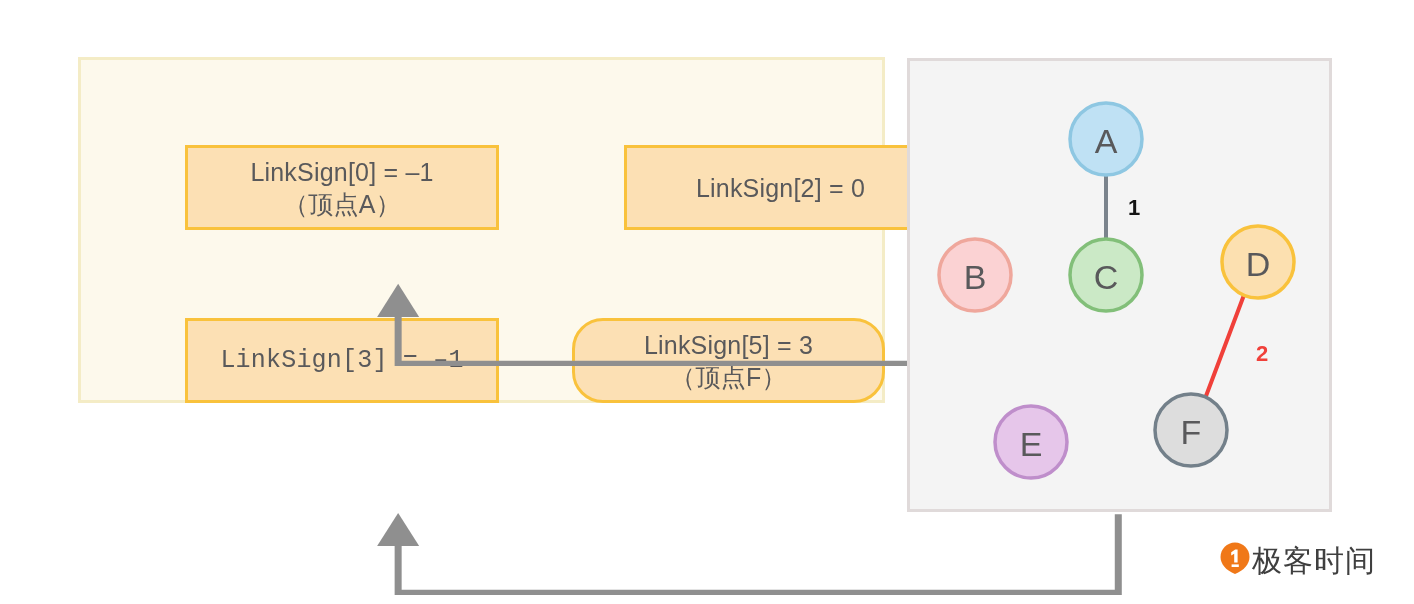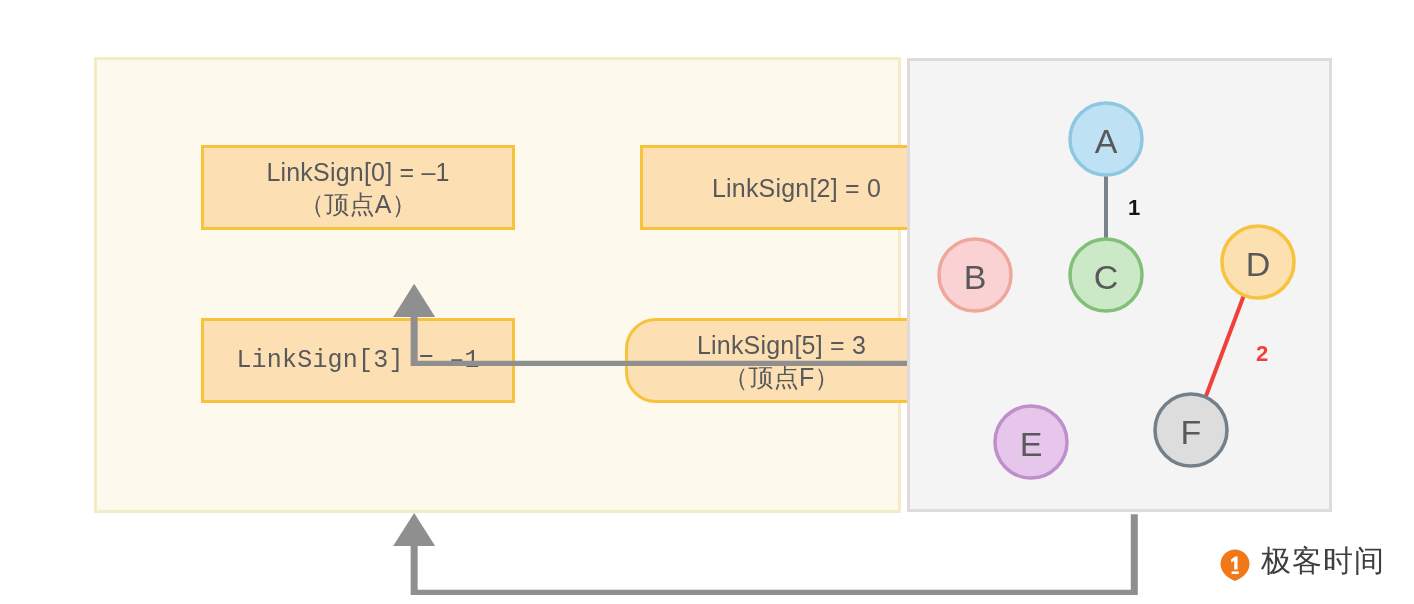--- a/index.html
+++ b/index.html
@@ -21,11 +21,10 @@
     left: 78px;
     top: 57px;
     width: 807px;
-    height: 456px;
+    height: 346px;
     background: #fdf9ec;
     border: 3px solid #f4ecc6;
     box-sizing: border-box;
-    margin-left: 16px;
   }
 
   .sign-box {

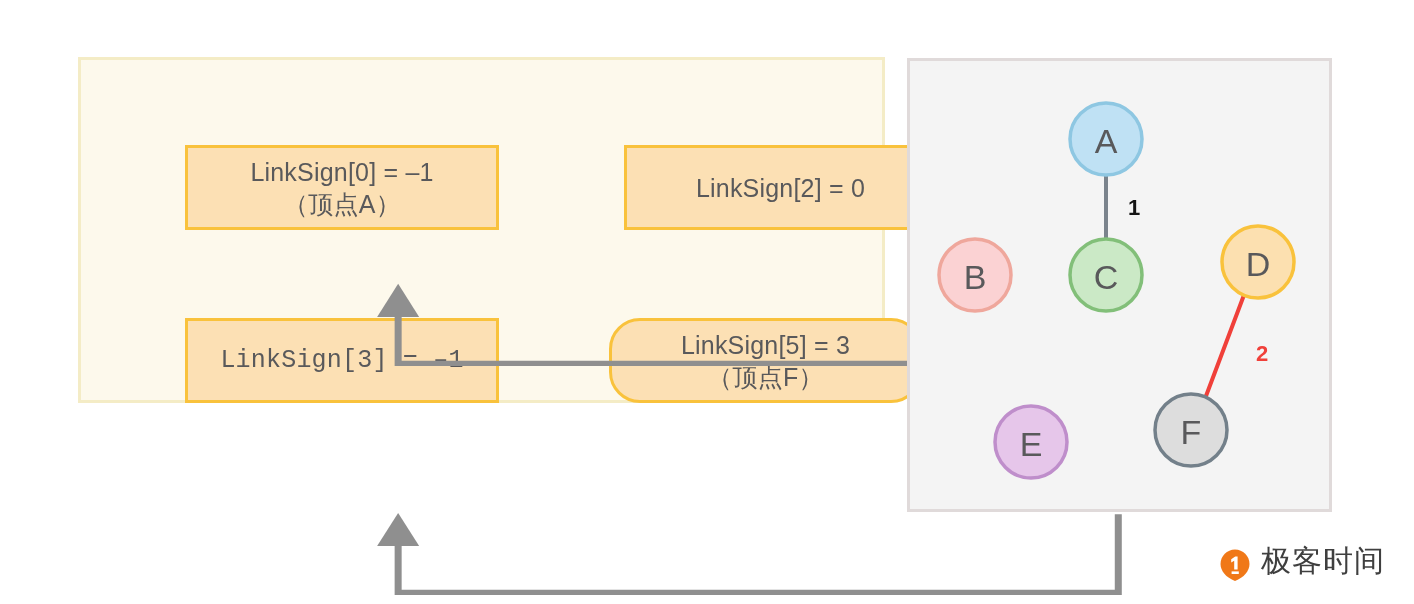--- a/index.html
+++ b/index.html
@@ -47,7 +47,7 @@
   #box-a { left: 104px; top: 85px;  width: 314px; height: 85px; }
   #box-c { left: 543px; top: 85px;  width: 313px; height: 85px; }
   #box-d { left: 104px; top: 258px; width: 314px; height: 85px; font-family: Liberation Mono, monospace; }
-  #box-f { left: 528px; top: 258px; width: 313px; height: 85px; border-radius: 31px; }
+  #box-f { left: 491px; top: 258px; width: 313px; height: 85px; border-radius: 31px; }
 
   #array-connectors {
     position: absolute;

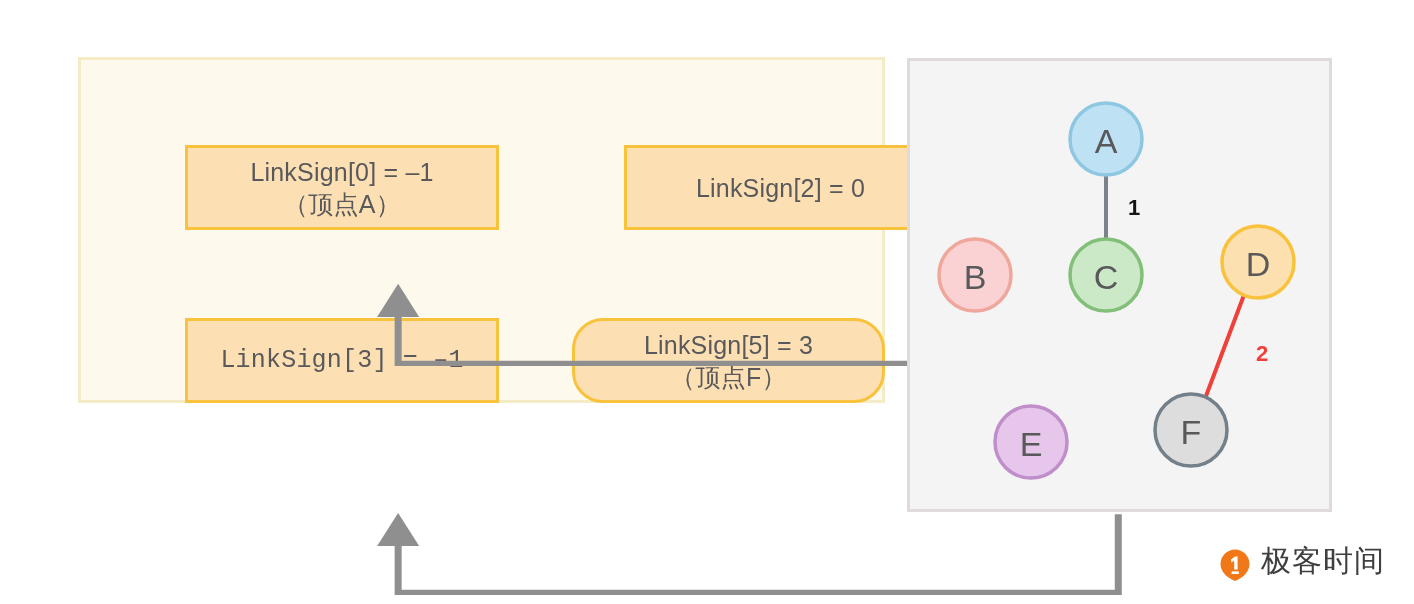--- a/index.html
+++ b/index.html
@@ -97,8 +97,7 @@
     left: 1218px;
     top: 541px;
     display: flex;
-    align-items: flex-end;
-    gap: 9px;
+    align-items: flex-start;
   }
   #brand-mark {
     width: 34px;

